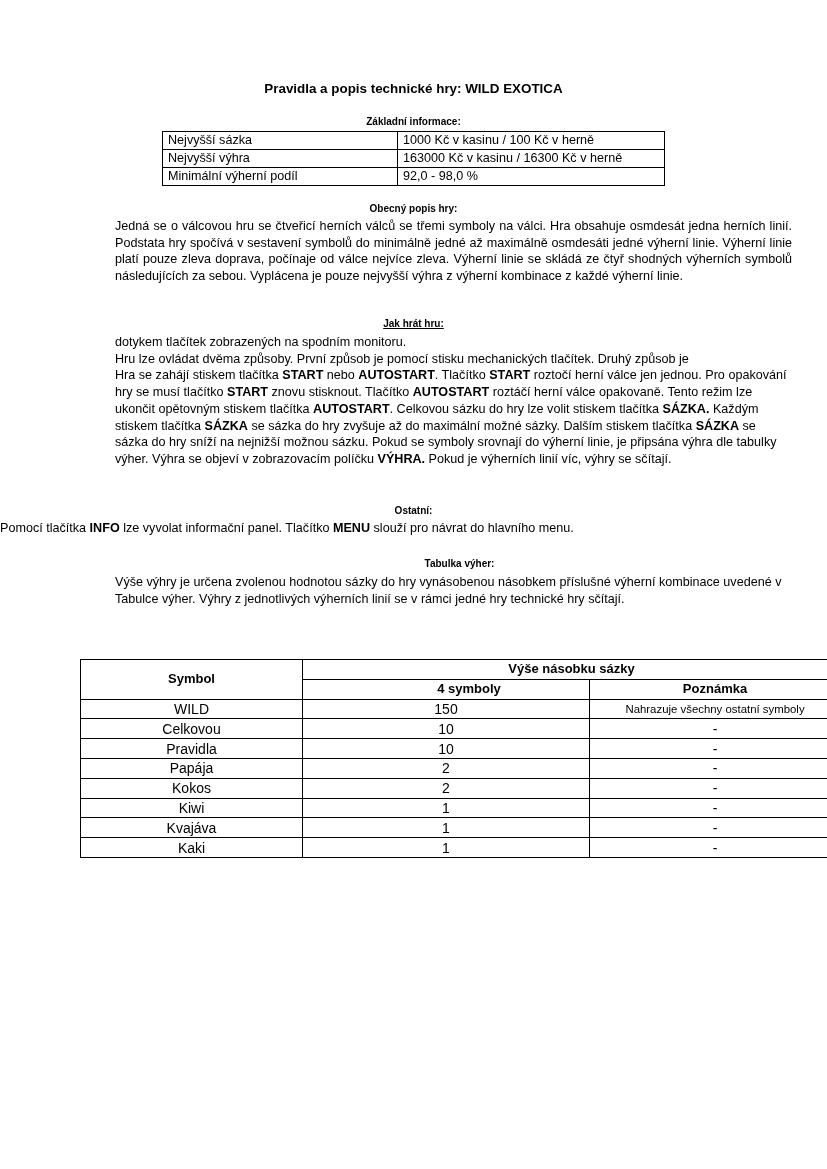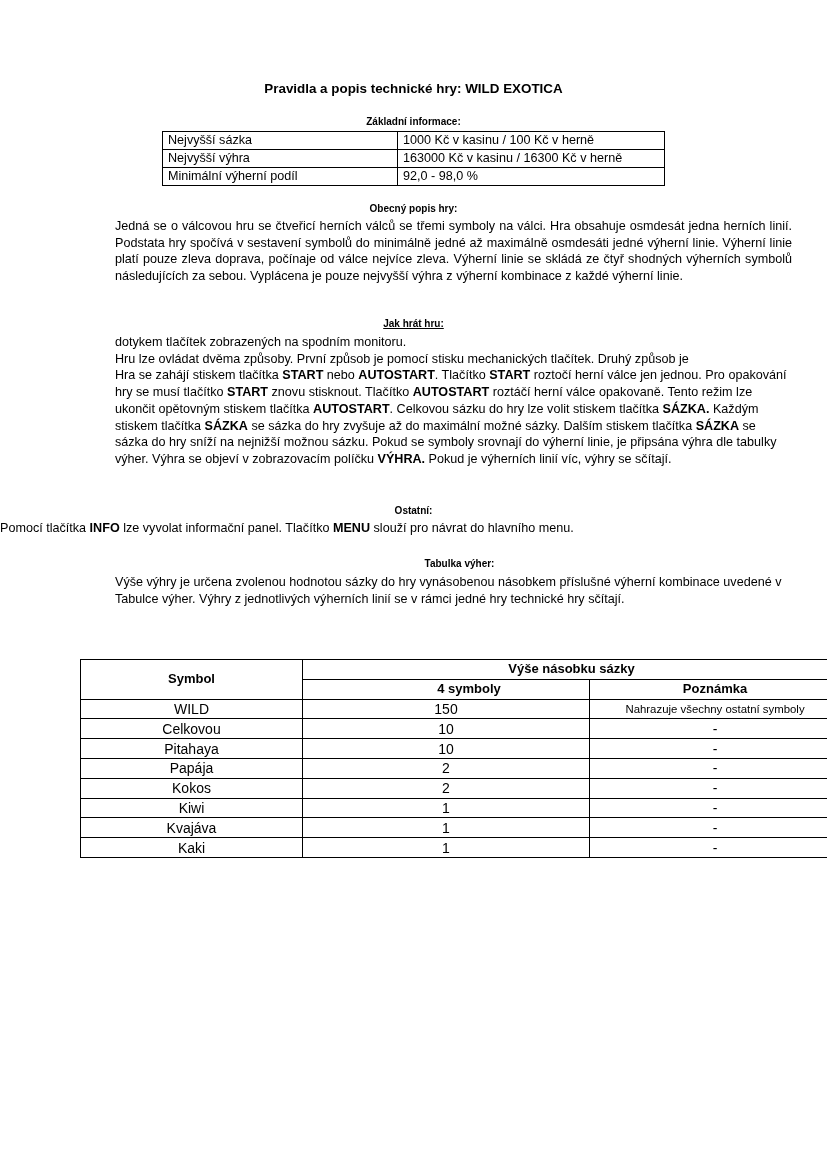--- a/index.html
+++ b/index.html
@@ -102,7 +102,7 @@
     <td>-</td>
   </tr>
   <tr>
-    <td>Pitahaya</td>
+    <td>Pravidla</td>
     <td>10</td>
     <td>-</td>
   </tr>

